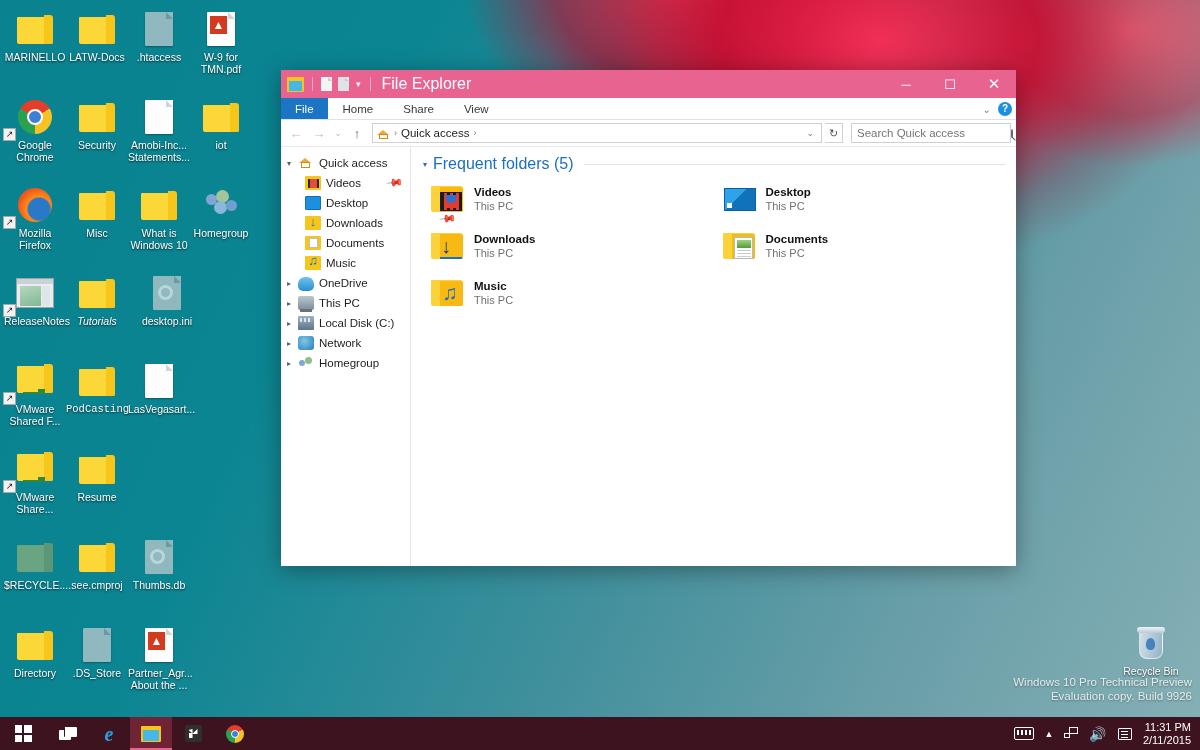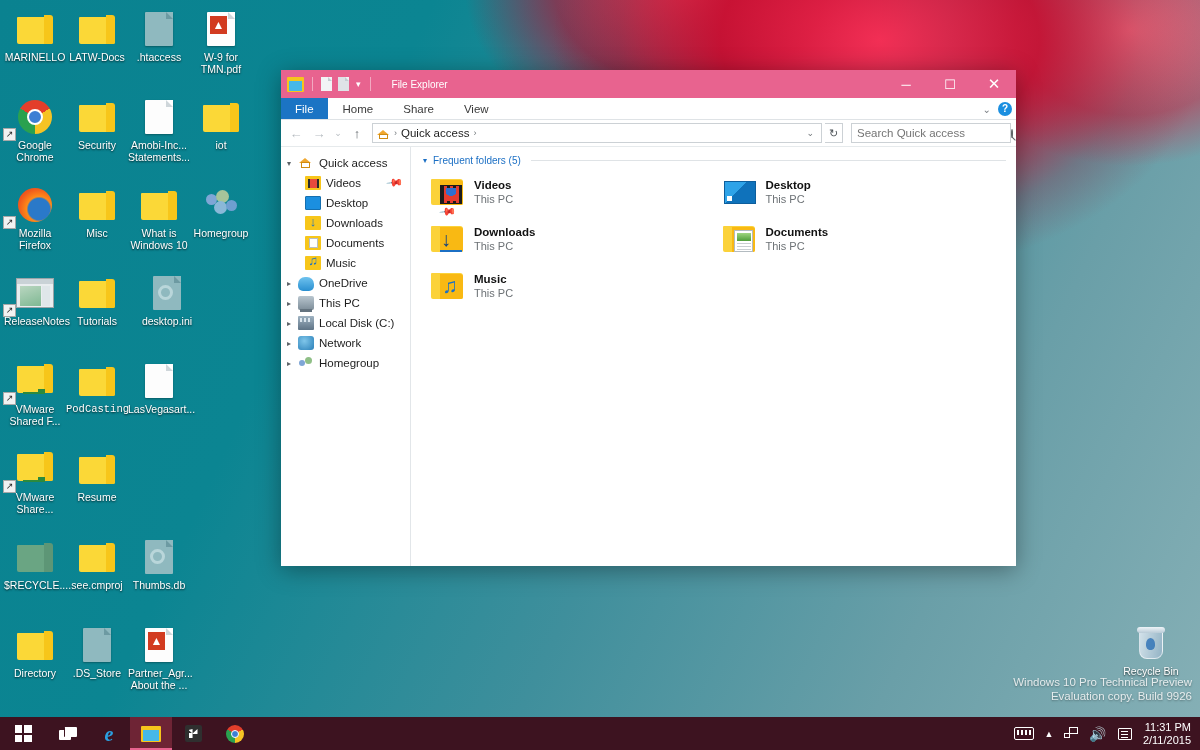--- a/index.html
+++ b/index.html
@@ -138,7 +138,7 @@
   .qat-doc.grey { background:#dfe3e7; }
   .qat-sep { width:1px; height:14px; background:rgba(255,255,255,.45); margin:0 5px; }
   .qat-chev { color:#fff; font-size:9px; margin:0 4px; }
-  #win-title { color:#fff; font-size:10px; margin-left:16px; }
+  #win-title { color:#fff; font-size:16px; margin-left:6px; }
   #wincontrols { position:absolute; right:0; top:0; height:28px; display:flex; }
   .wbtn { width:44px; height:28px; display:flex; align-items:center; justify-content:center;
           color:#fff; font-size:13px; }

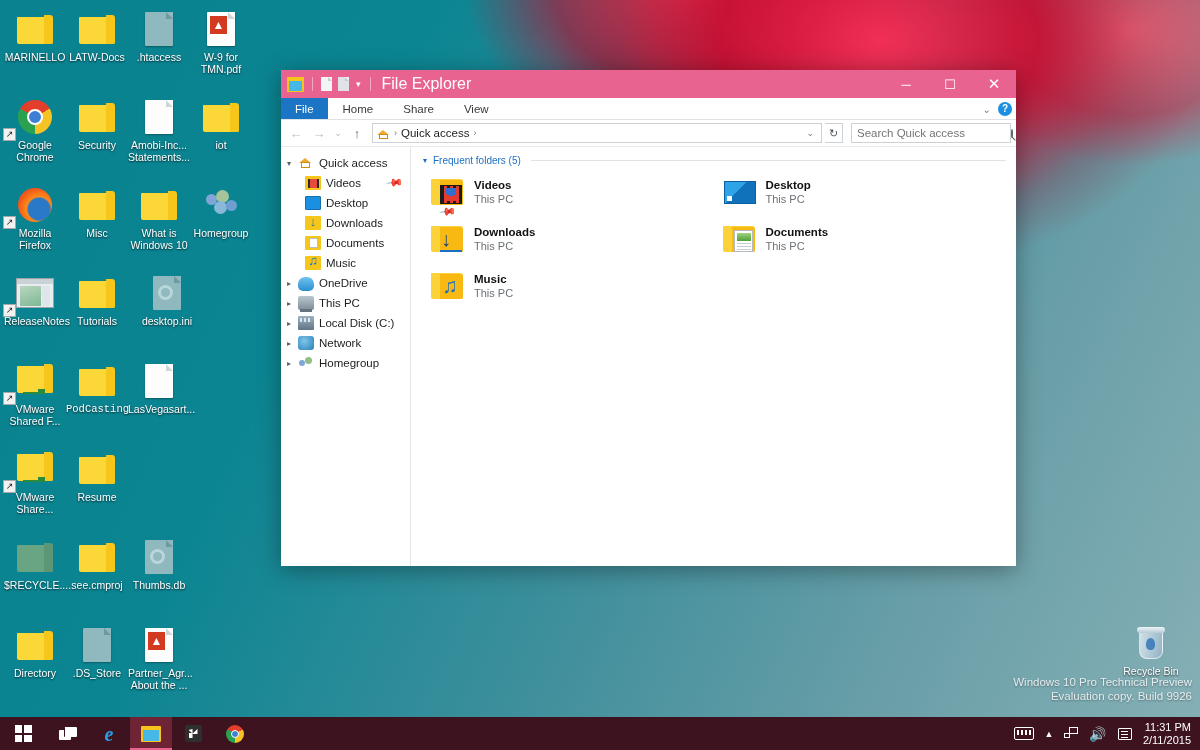--- a/index.html
+++ b/index.html
@@ -228,7 +228,7 @@
   #content { flex:1; background:#fff; padding:8px 10px 0 12px; overflow:hidden; position:relative; }
   .grouphdr { display:flex; align-items:center; gap:6px; margin-bottom:9px; }
   .grouphdr .exp { color:#1b6fc4; font-size:8px; }
-  .grouphdr .gt { color:#1b6fc4; font-size:10px; }
+  .grouphdr .gt { color:#1b6fc4; font-size:16px; }
   .grouphdr .gl { flex:1; height:1px; background:#dfe3e6; margin-left:4px; }
   .fgrid { display:grid; grid-template-columns:1fr 1fr; gap:0; }
   .fitem { display:flex; align-items:flex-start; gap:9px; height:47px; padding-left:8px; }

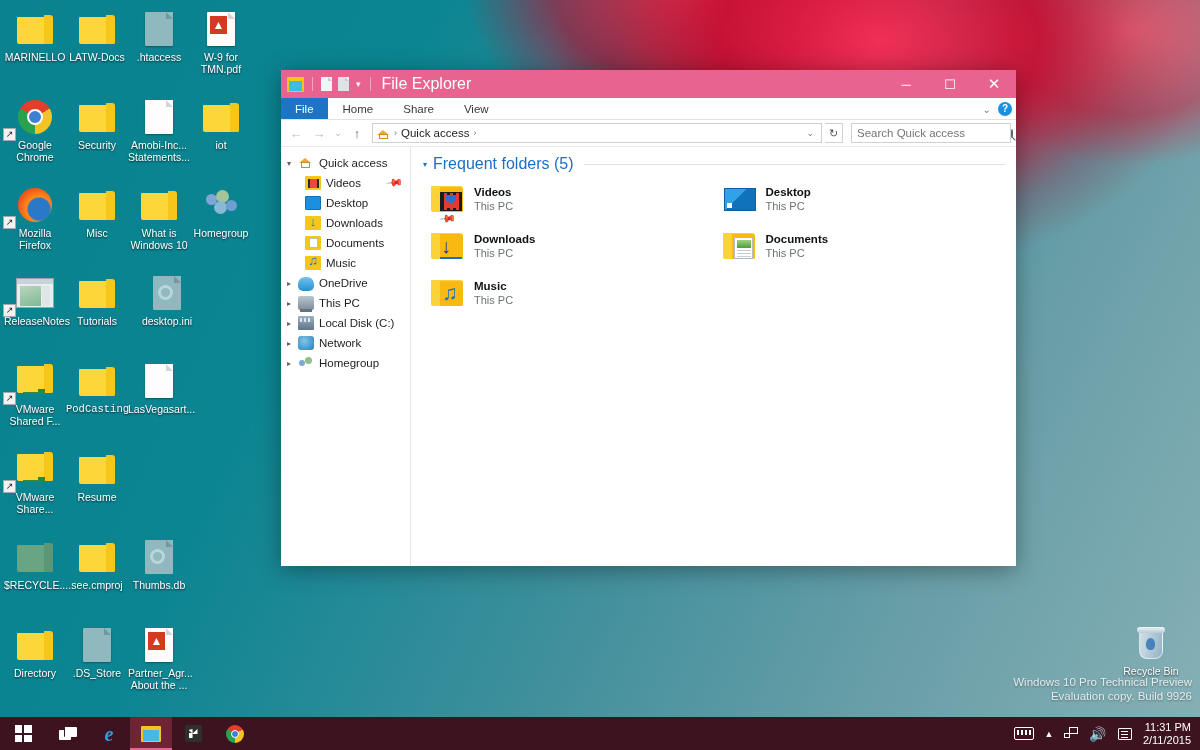--- a/index.html
+++ b/index.html
@@ -428,7 +428,7 @@
       </div>
       <span class="lbl">ReleaseNotes</span>
     </div>
-    <div class="dicon" style="left: 66px; top: 270px;">
+    <div class="dicon" style="left: 66px; top: 270px; font-style: italic;">
       <div class="gfx">
         <div class="folder"></div>
       </div>

